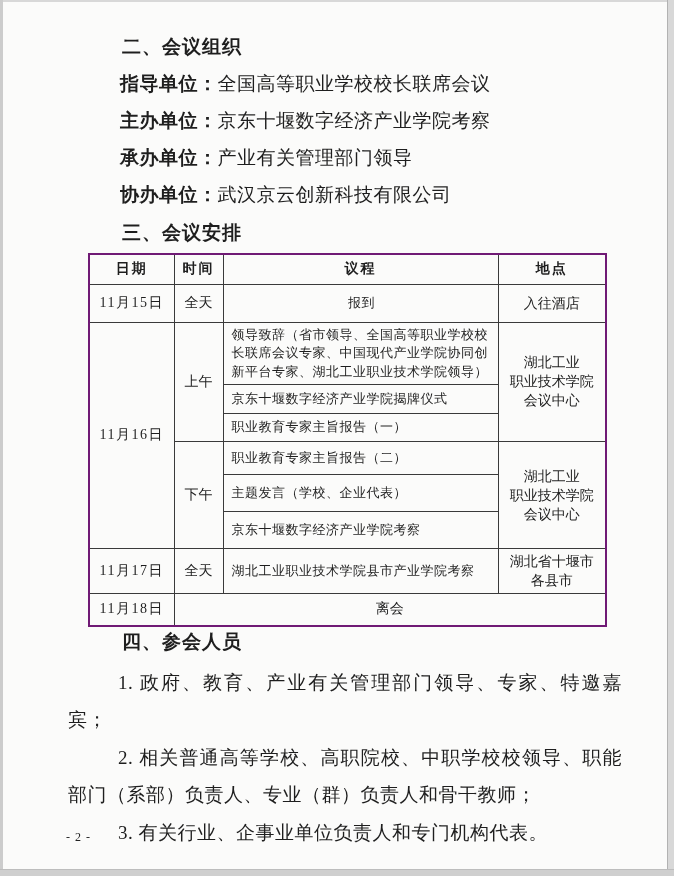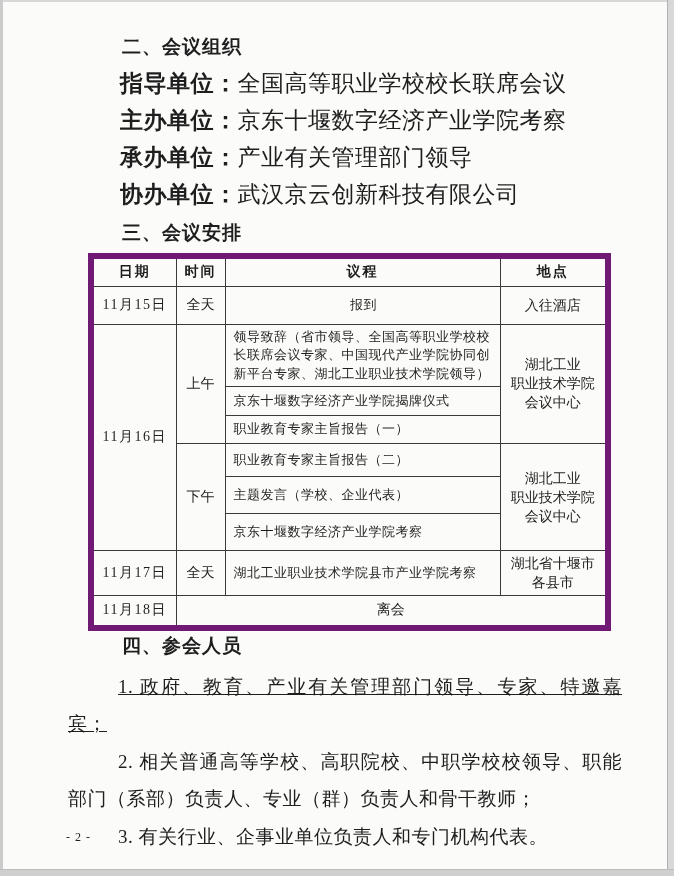--- a/index.html
+++ b/index.html
@@ -19,7 +19,7 @@
   }
   .org-line{
     margin:15px 0 0 52px;
-    font-size:23px;line-height:22px;letter-spacing:.5px;
+    font-size:19px;line-height:22px;letter-spacing:.5px;
   }
   .org-label{font-weight:bold;}
   #sec3{margin-top:16px;}

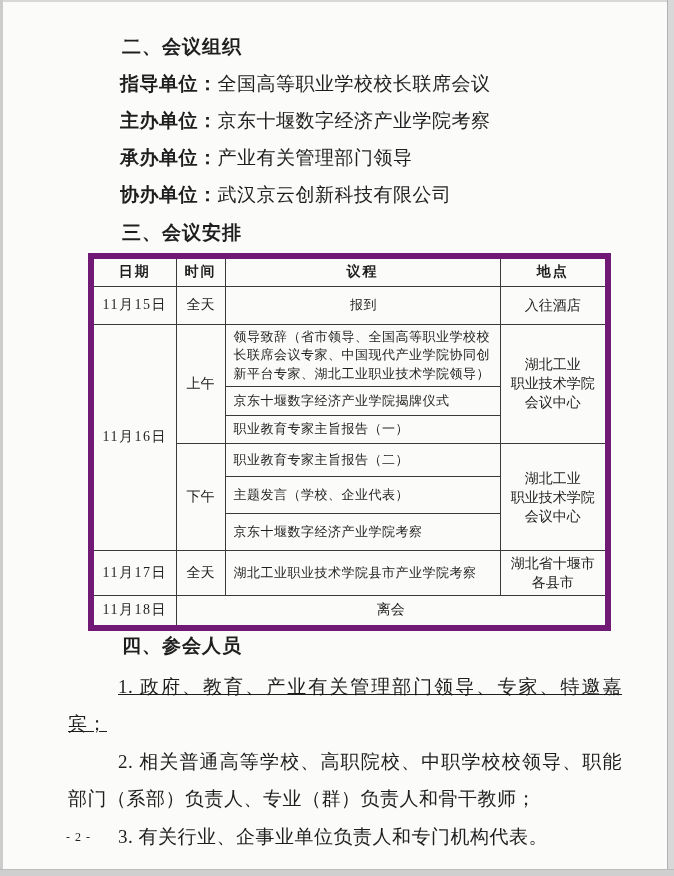--- a/index.html
+++ b/index.html
@@ -27,7 +27,7 @@
   table.schedule{
     border-collapse:collapse;table-layout:fixed;
     width:517px;margin:9px 0 0 20px;
-    border:6px solid #701a75;
+    border:2px solid #701a75;
   }
   .schedule th,.schedule td{
     border:1px solid #3a3a3a;

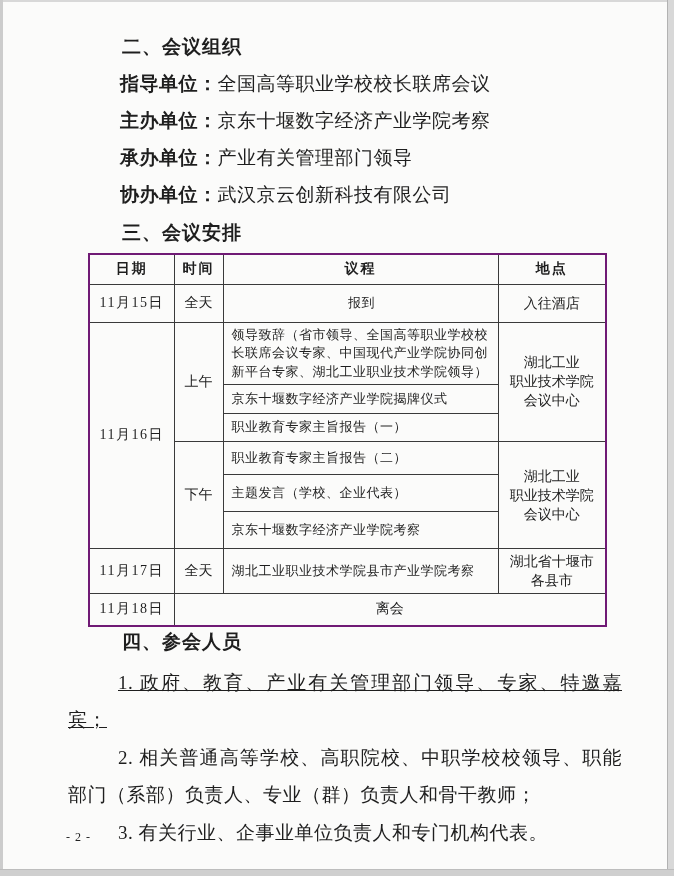--- a/index.html
+++ b/index.html
@@ -53,7 +53,7 @@
     margin:0;font-size:19px;line-height:37.5px;
     text-indent:50px;text-align:justify;letter-spacing:.5px;
   }
-  p.item.first{margin-top:11px;text-decoration:underline;}
+  p.item.first{margin-top:11px;}
 
   .pagenum{
     position:absolute;left:66px;top:830px;

